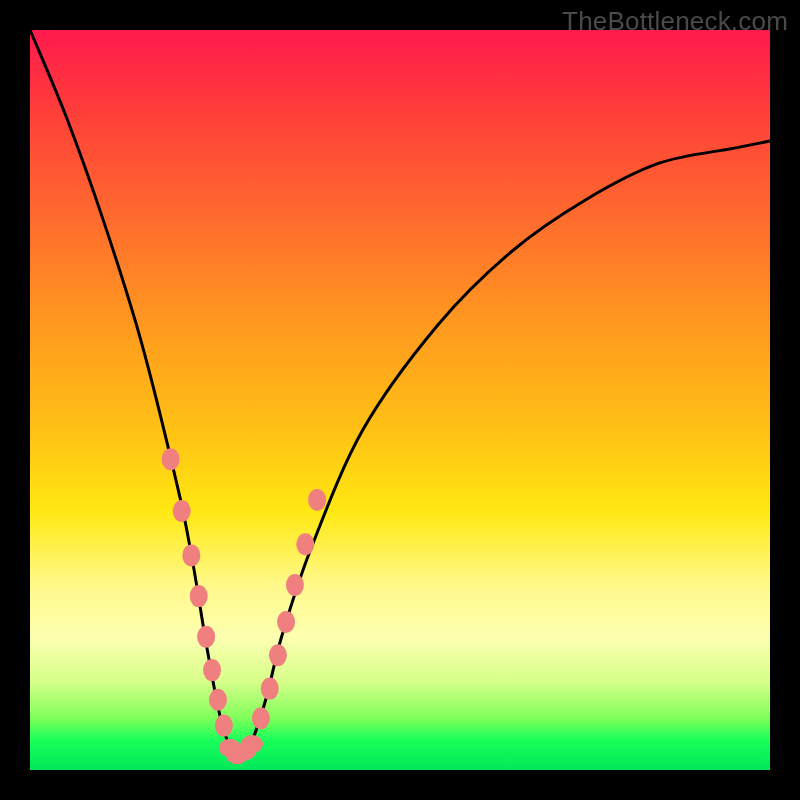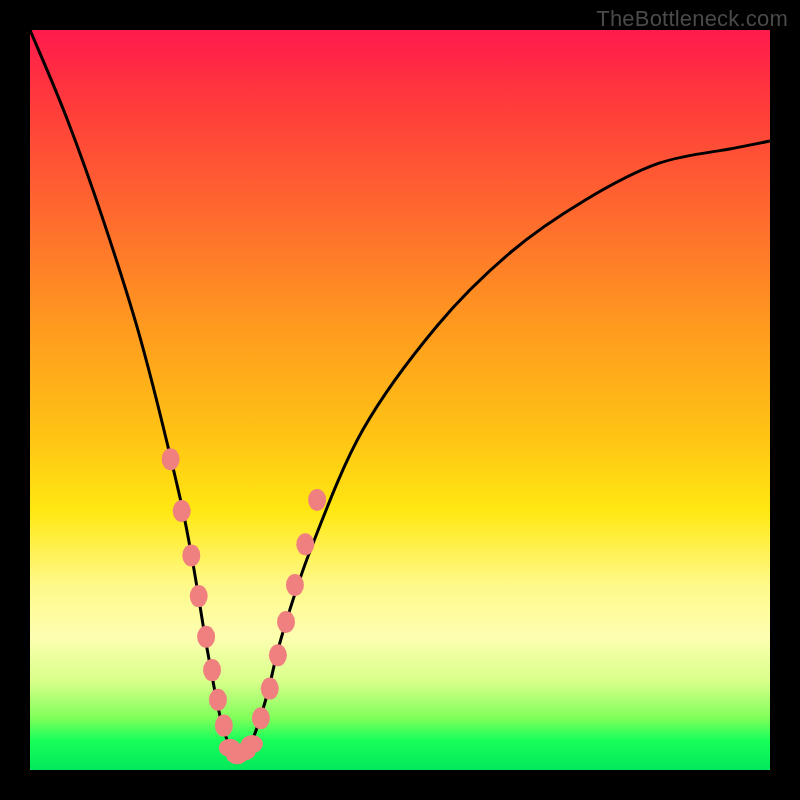--- a/index.html
+++ b/index.html
@@ -35,7 +35,7 @@
     top: 6px;
     right: 12px;
     font-family: Arial, Helvetica, sans-serif;
-    font-size: 22px;
+    font-size: 26px;
     font-weight: 400;
     color: #4a4a4a;
     letter-spacing: 0.2px;

